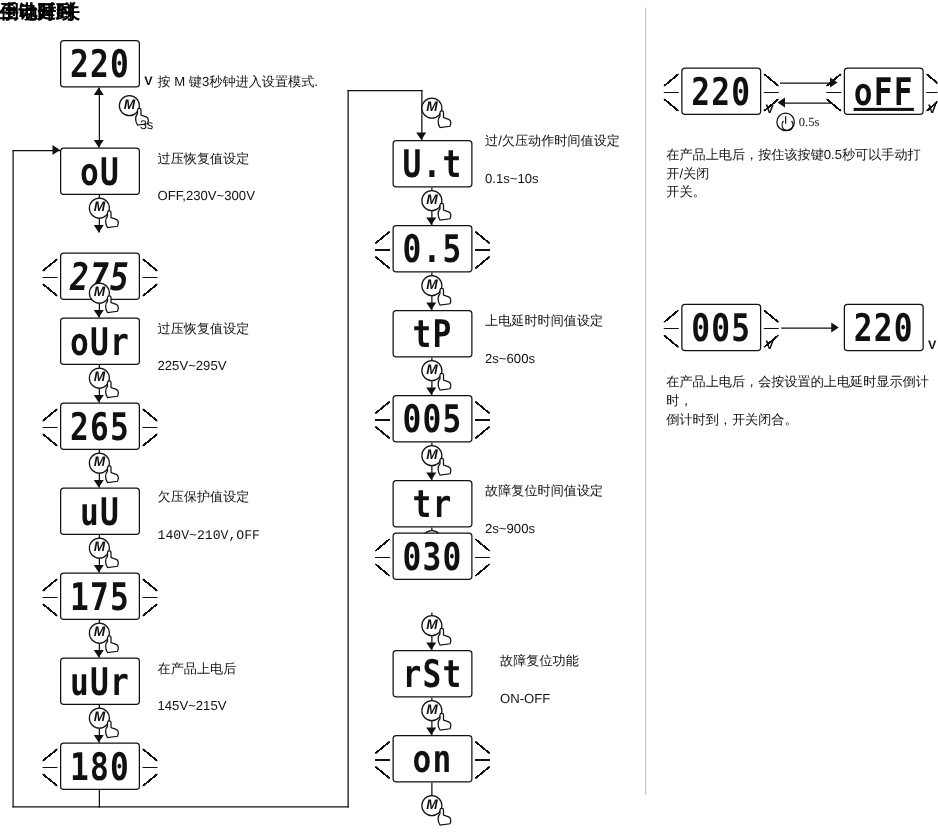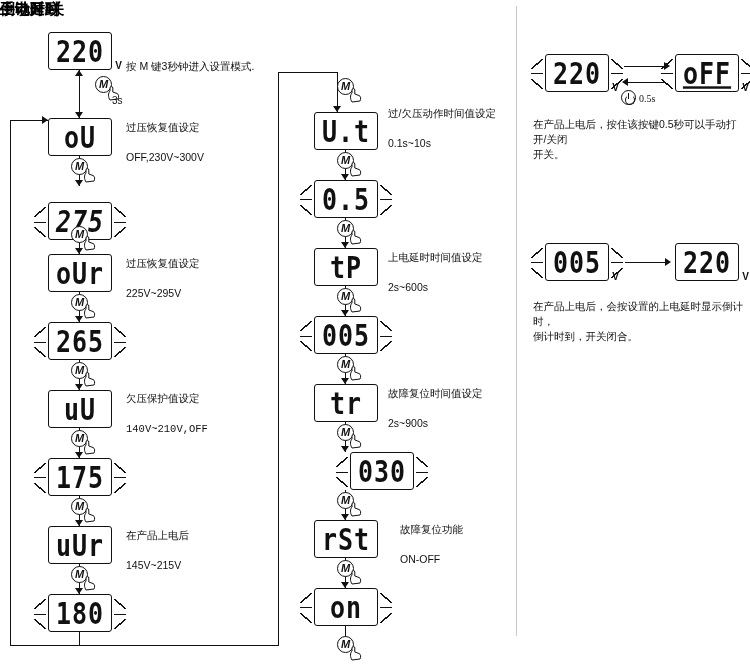--- a/index.html
+++ b/index.html
@@ -364,7 +364,7 @@
   <path d="M3 14 C1 11 1 7 3 5 L3 2 A1.4 1.4 0 0 1 5.8 2 L5.8 6 L10 7.5 C12 8.3 12 11 11 13 Z" fill="#fff" stroke="#111" stroke-width="1"></path>
 </svg>
 
-<div class="disp blink" style="left:314px; top:452px;margin-left:36px;">
+<div class="disp blink" style="left:314px; top:426px;">
   <span class="segtext">030</span>
 </div>
 <div class="vline" style="left:345px; top:490px; height:30px;"></div>

